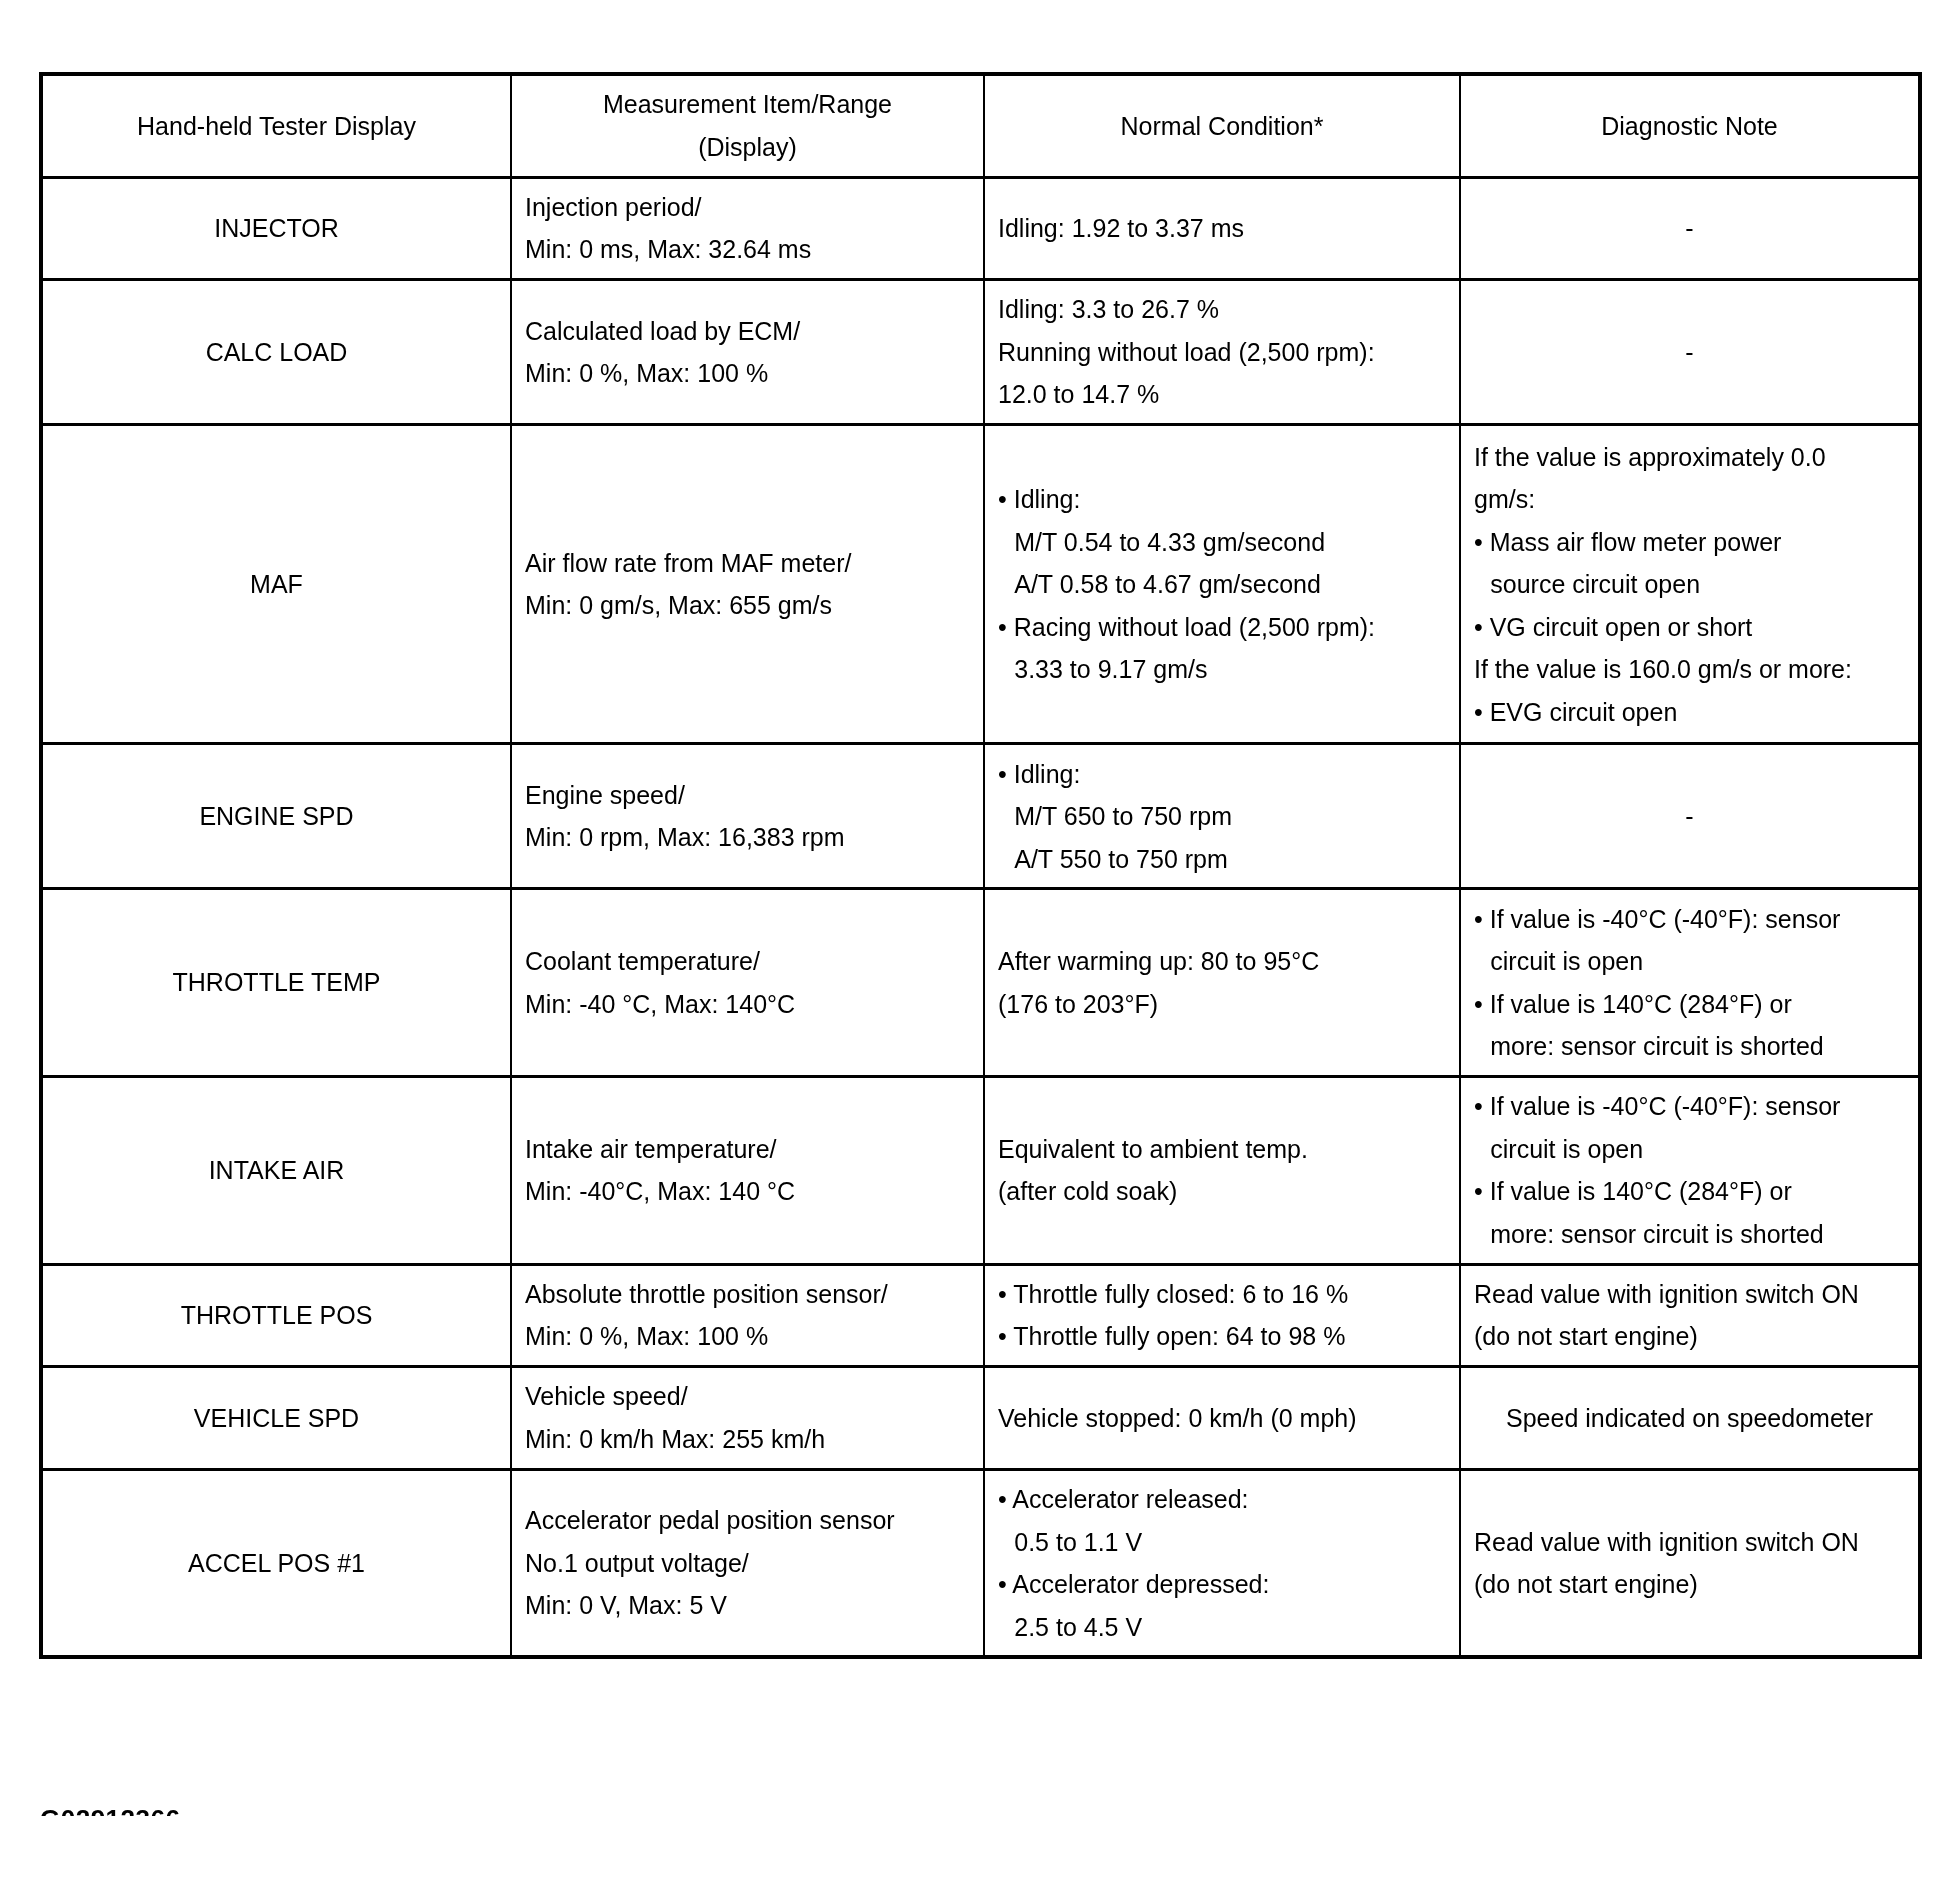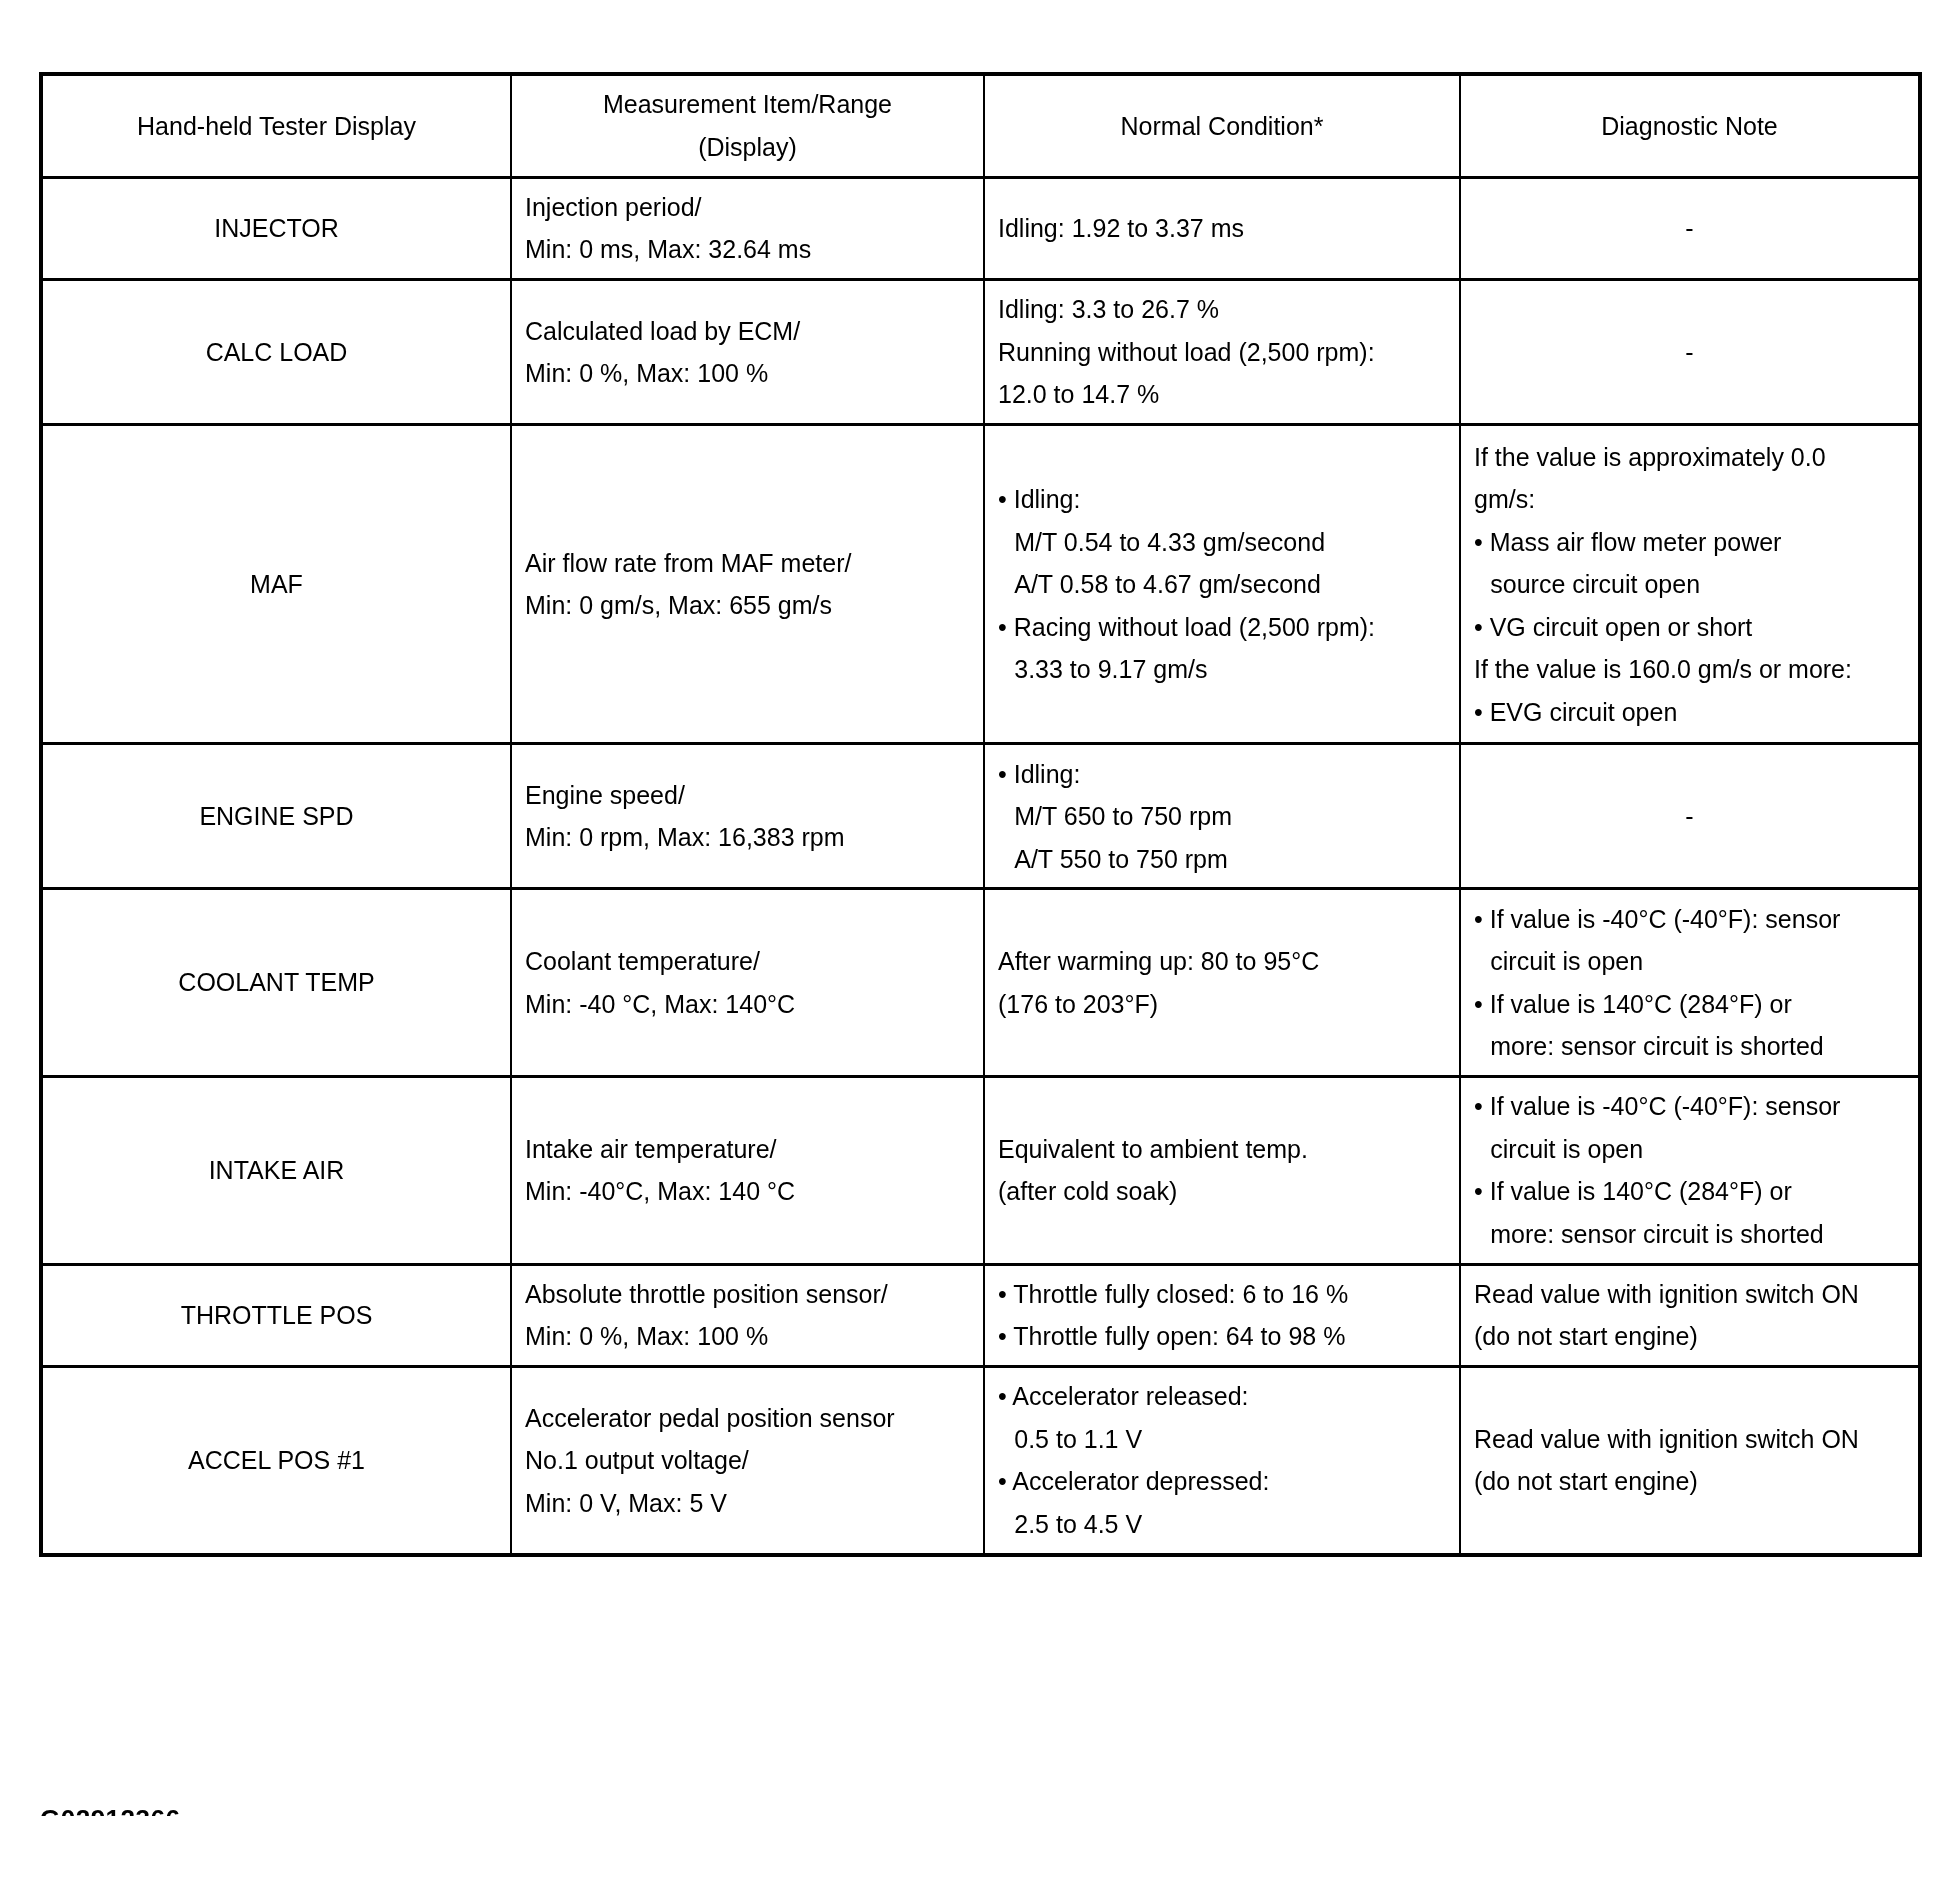--- a/index.html
+++ b/index.html
@@ -138,7 +138,7 @@
       </tr>
 
       <tr style="height:185px">
-        <td class="name">COOLANT TEMP</td>
+        <td class="name">THROTTLE TEMP</td>
         <td>
           <div class="ln">Coolant temperature/</div>
           <div class="ln">Min: -40 °C, Max: 140°C</div>

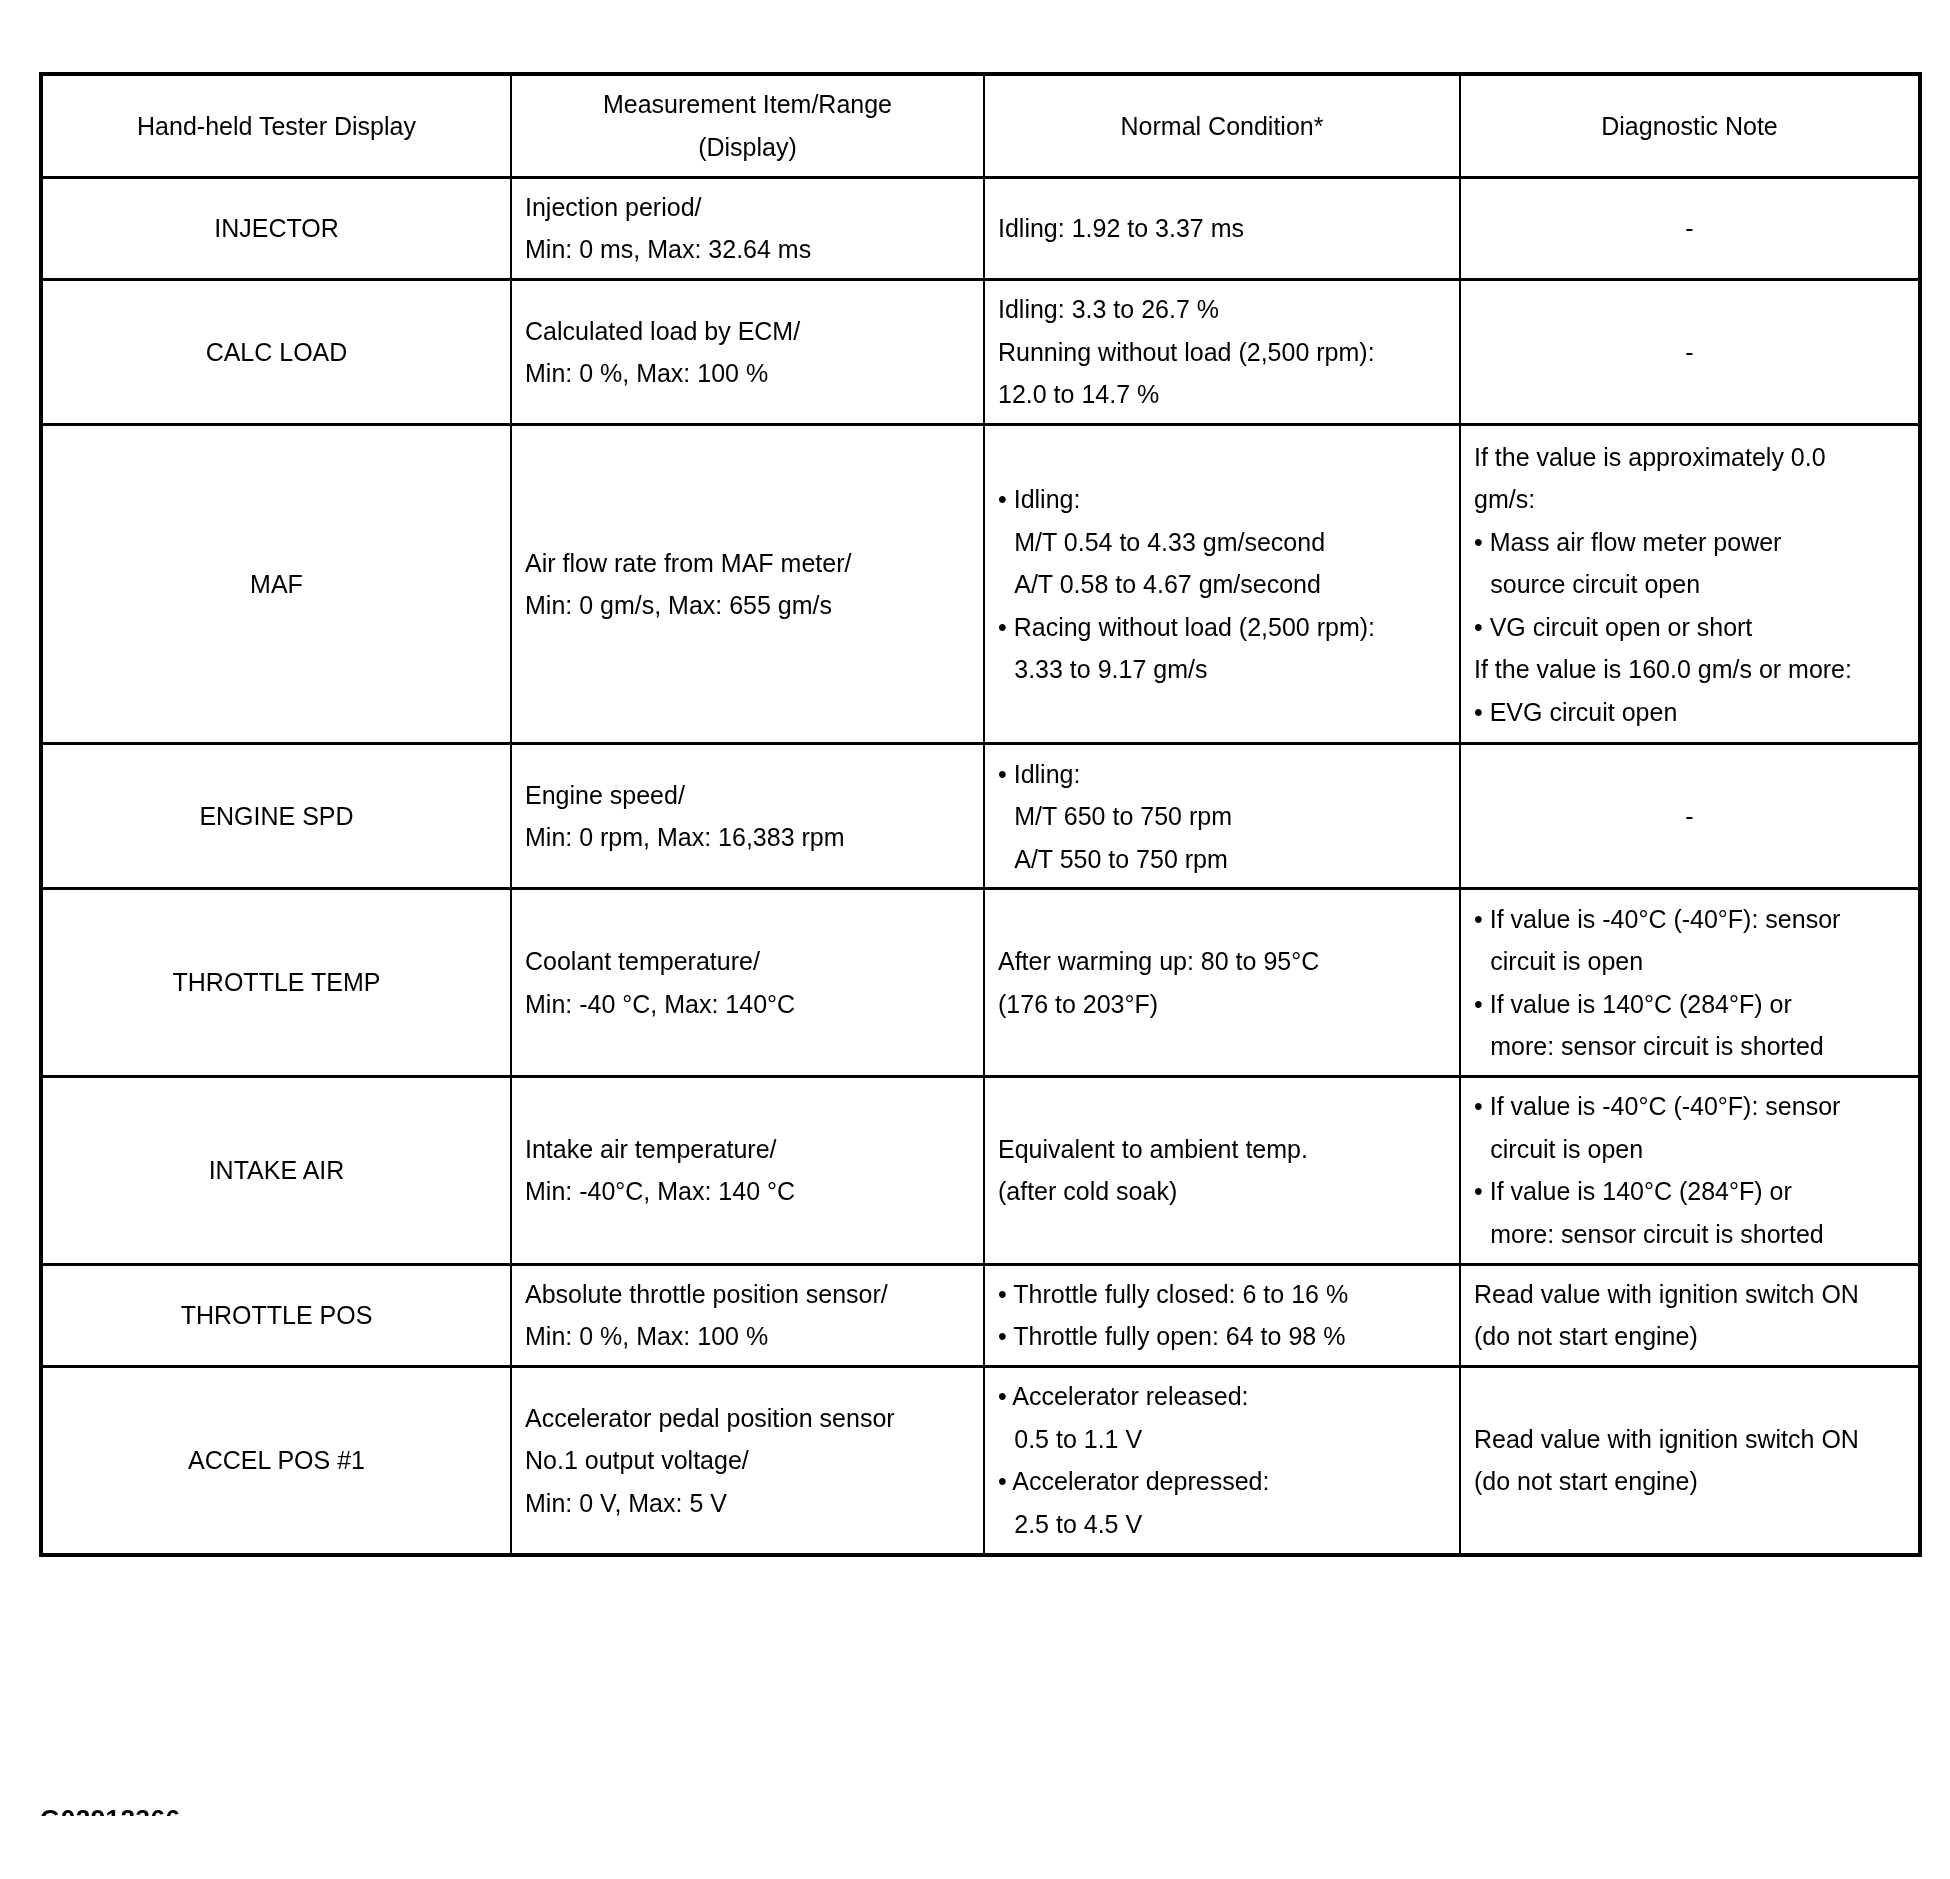--- a/index.html
+++ b/index.html
@@ -190,6 +190,19 @@
       </tr>
 
 
+      <tr style="height:96px">
+        <td class="name">VEHICLE SPD</td>
+        <td>
+          <div class="ln">Vehicle speed/</div>
+          <div class="ln">Min: 0 km/h Max: 255 km/h</div>
+        </td>
+        <td>
+          <div class="ln">Vehicle stopped: 0 km/h (0 mph)</div>
+        </td>
+        <td class="cc">
+          <div class="ln">Speed indicated on speedometer</div>
+        </td>
+      </tr>
 
       <tr style="height:188px">
         <td class="name">ACCEL POS #1</td>

